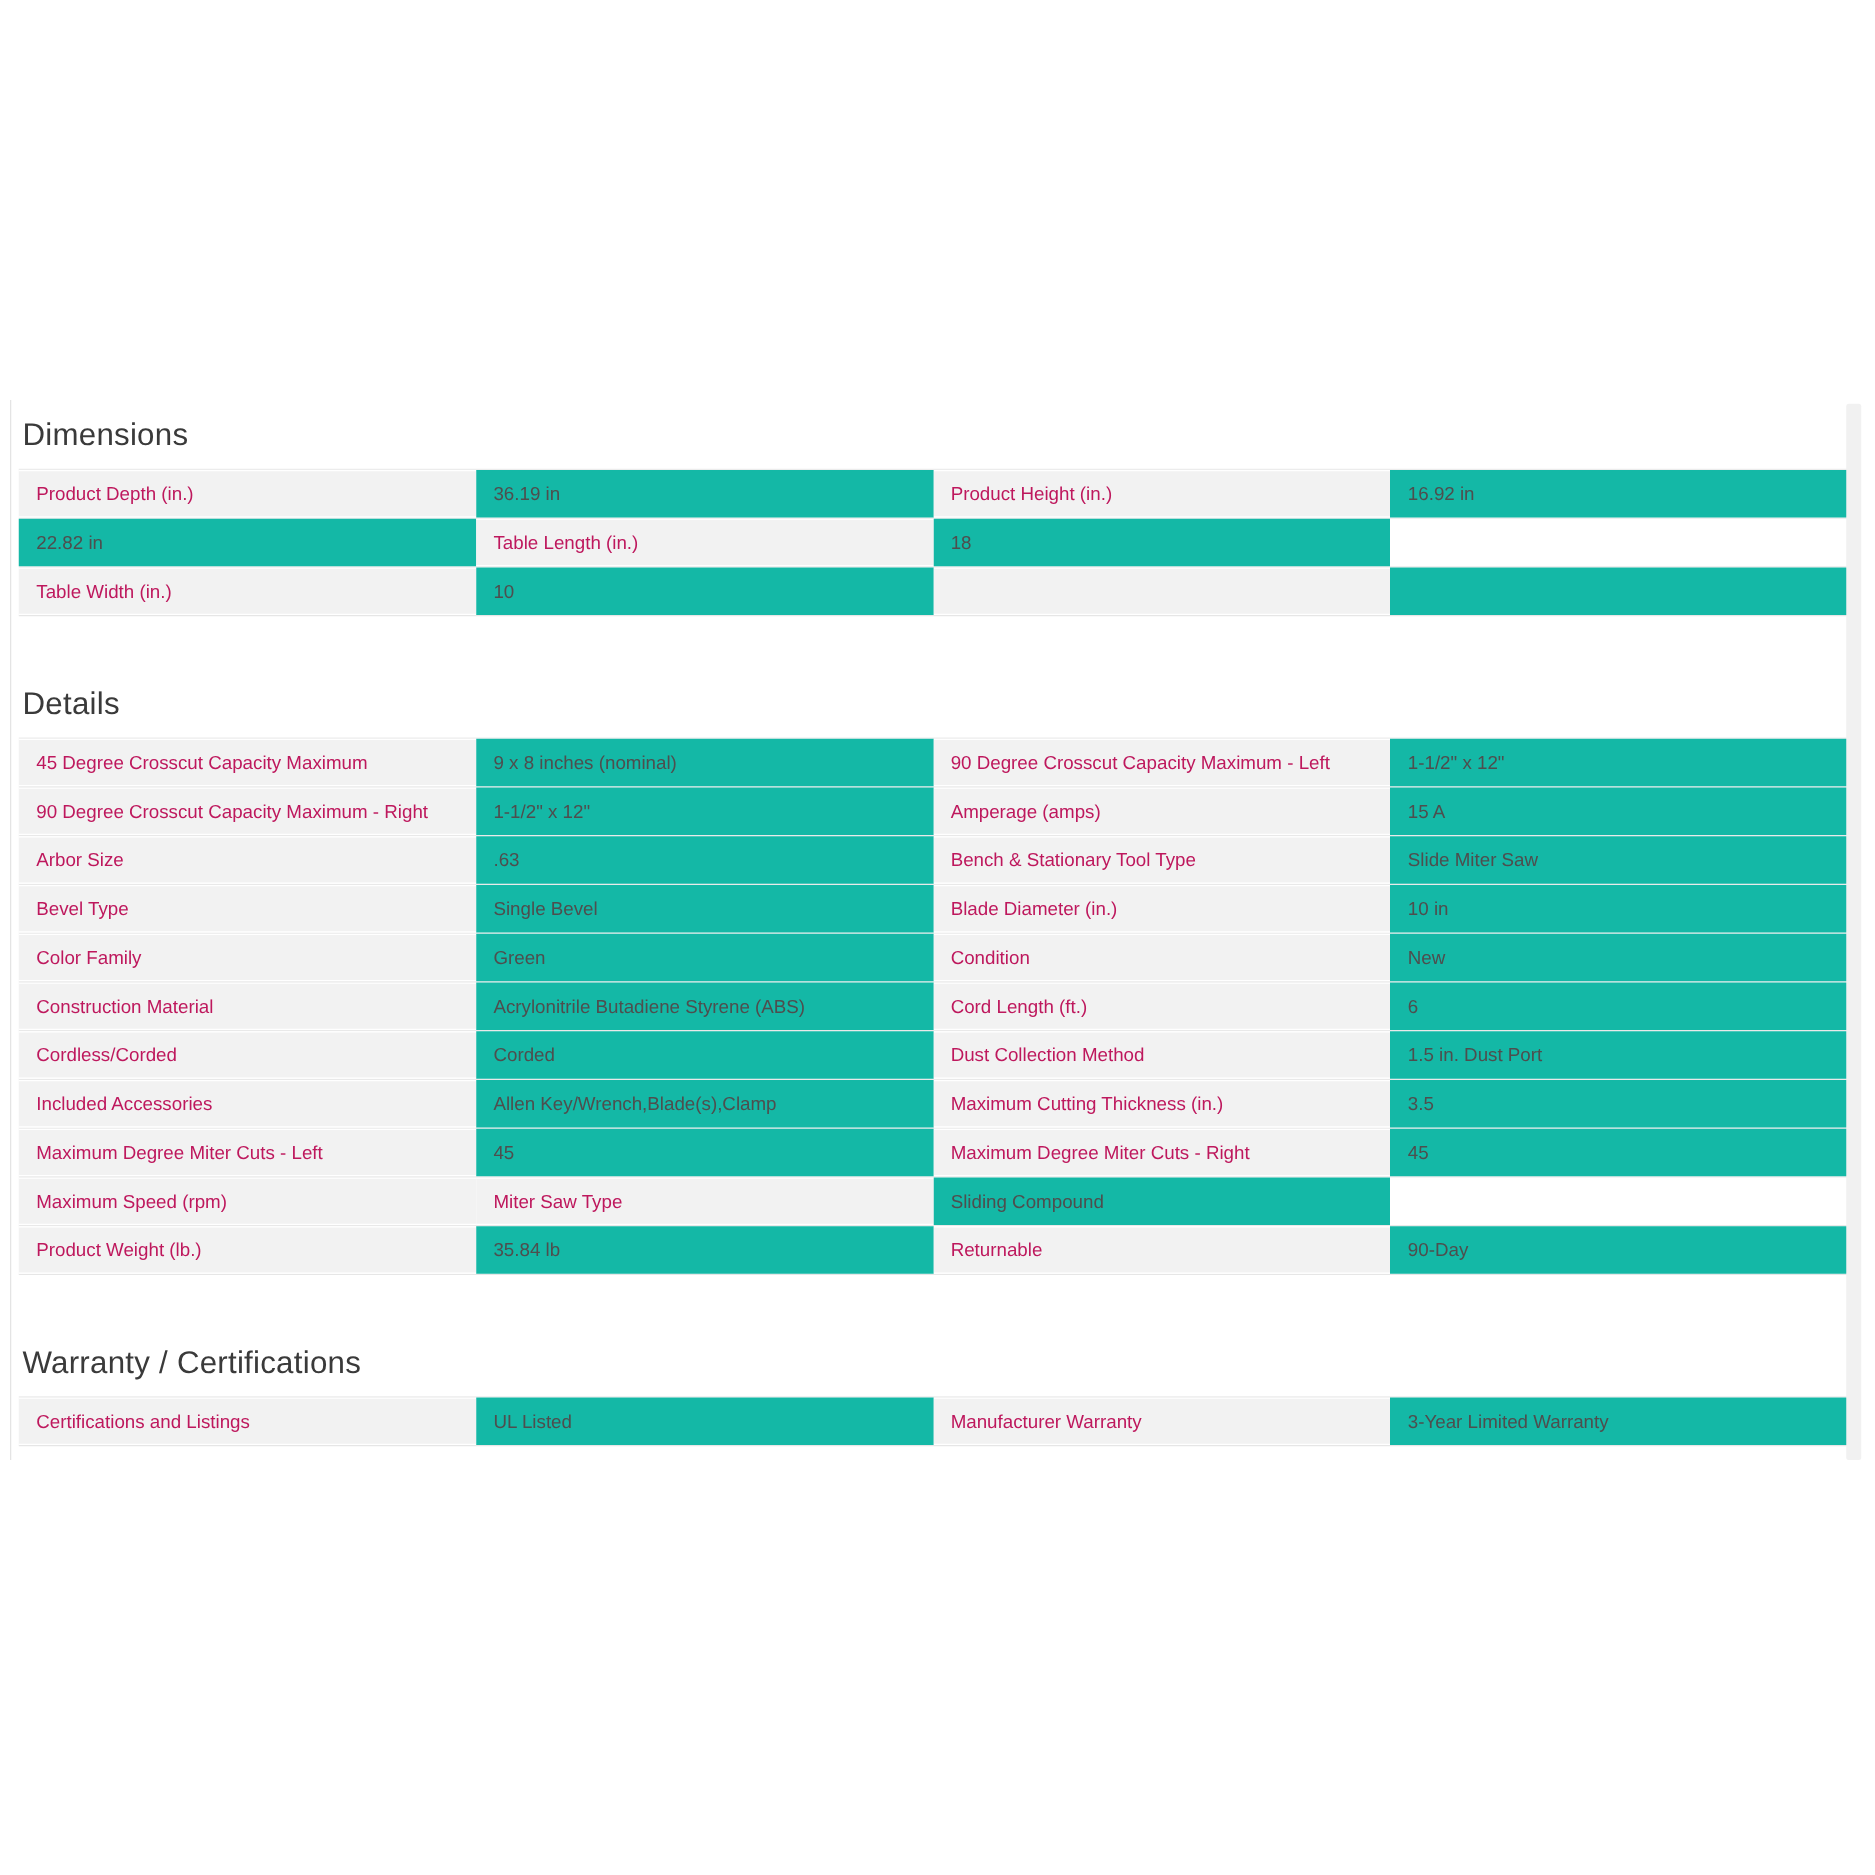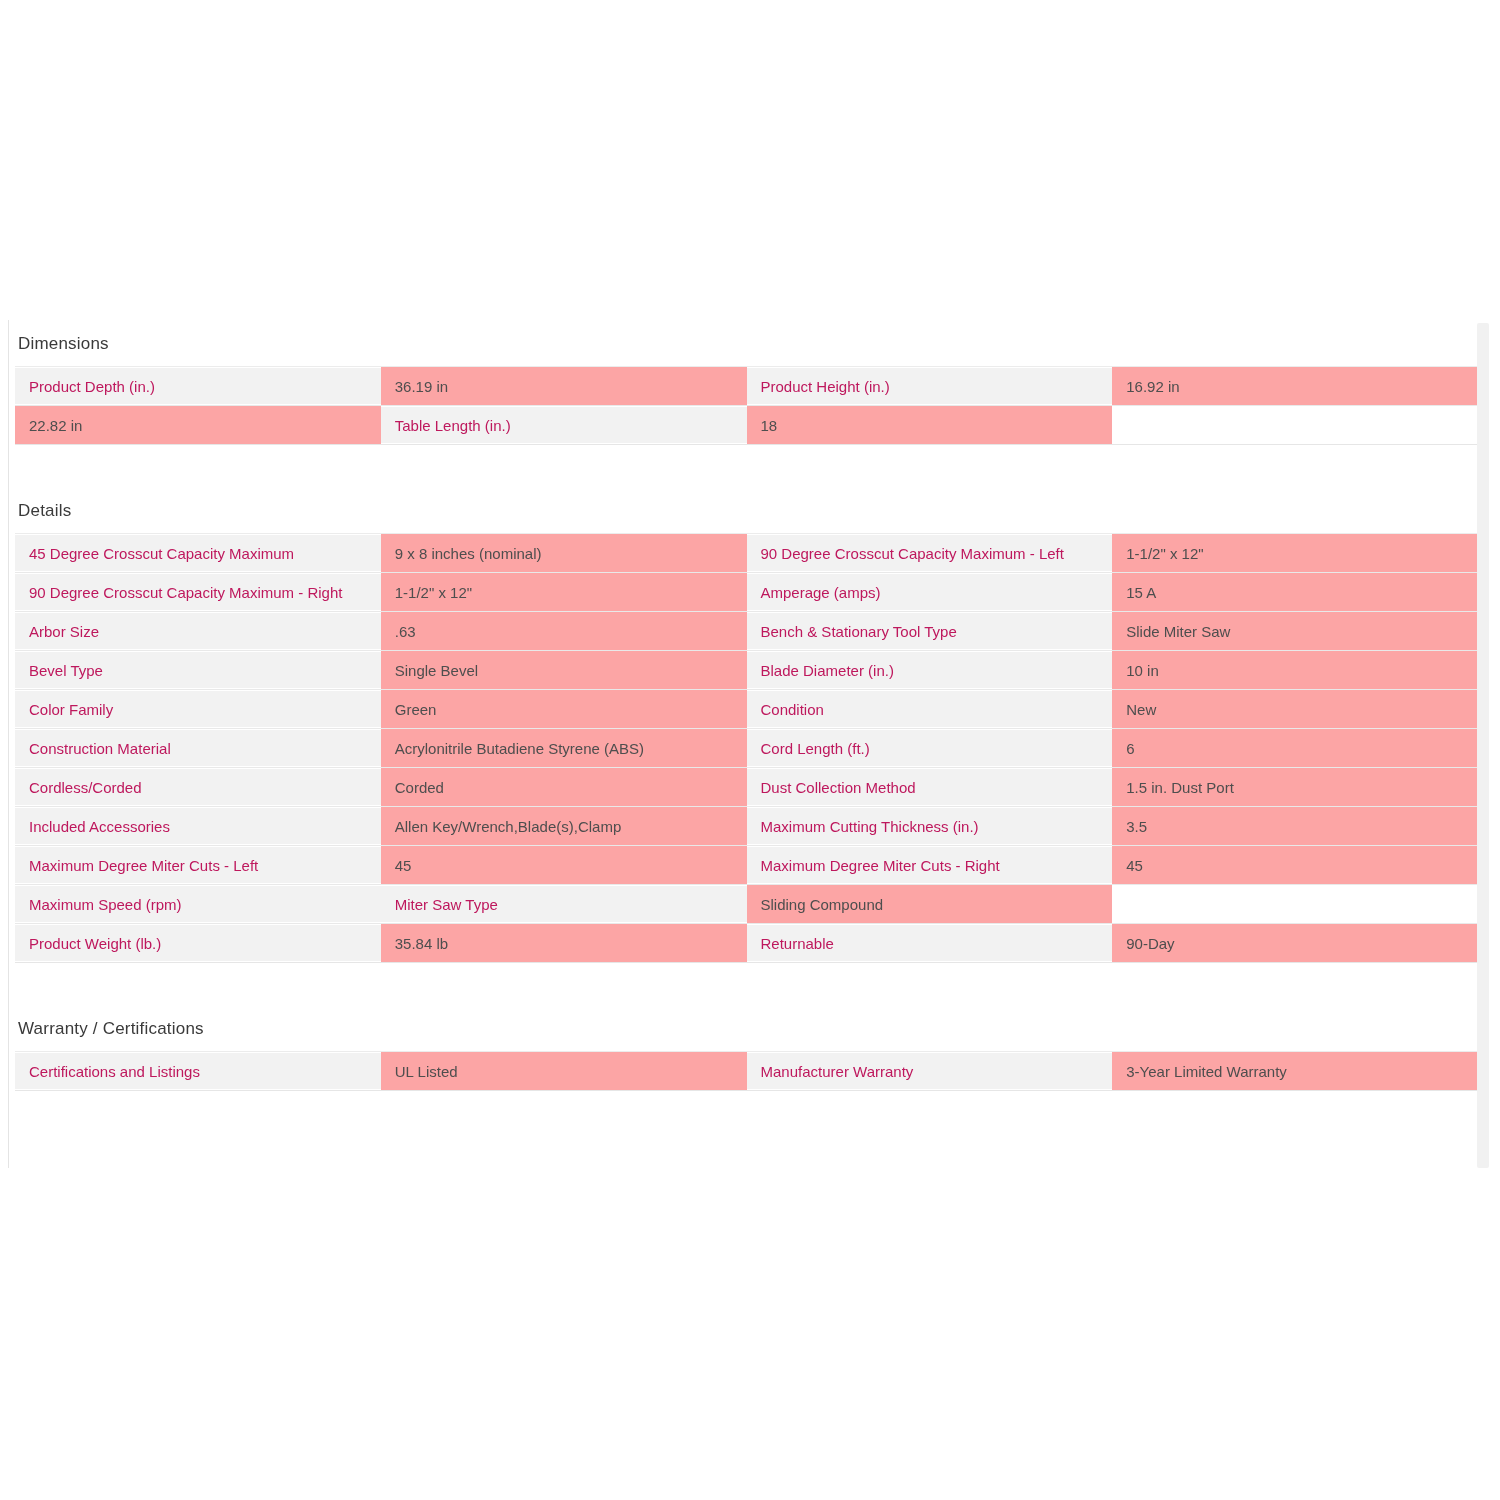--- a/index.html
+++ b/index.html
@@ -34,7 +34,7 @@
   .spec-section { margin: 0 0 0 6px; }
   .spec-section + .spec-section { margin-top: 56px; }
   .section-title {
-    font-size: 17px;
+    font-size: 25px;
     font-weight: 400;
     color: #3a3a3a;
     margin: 0 0 12px 3px;

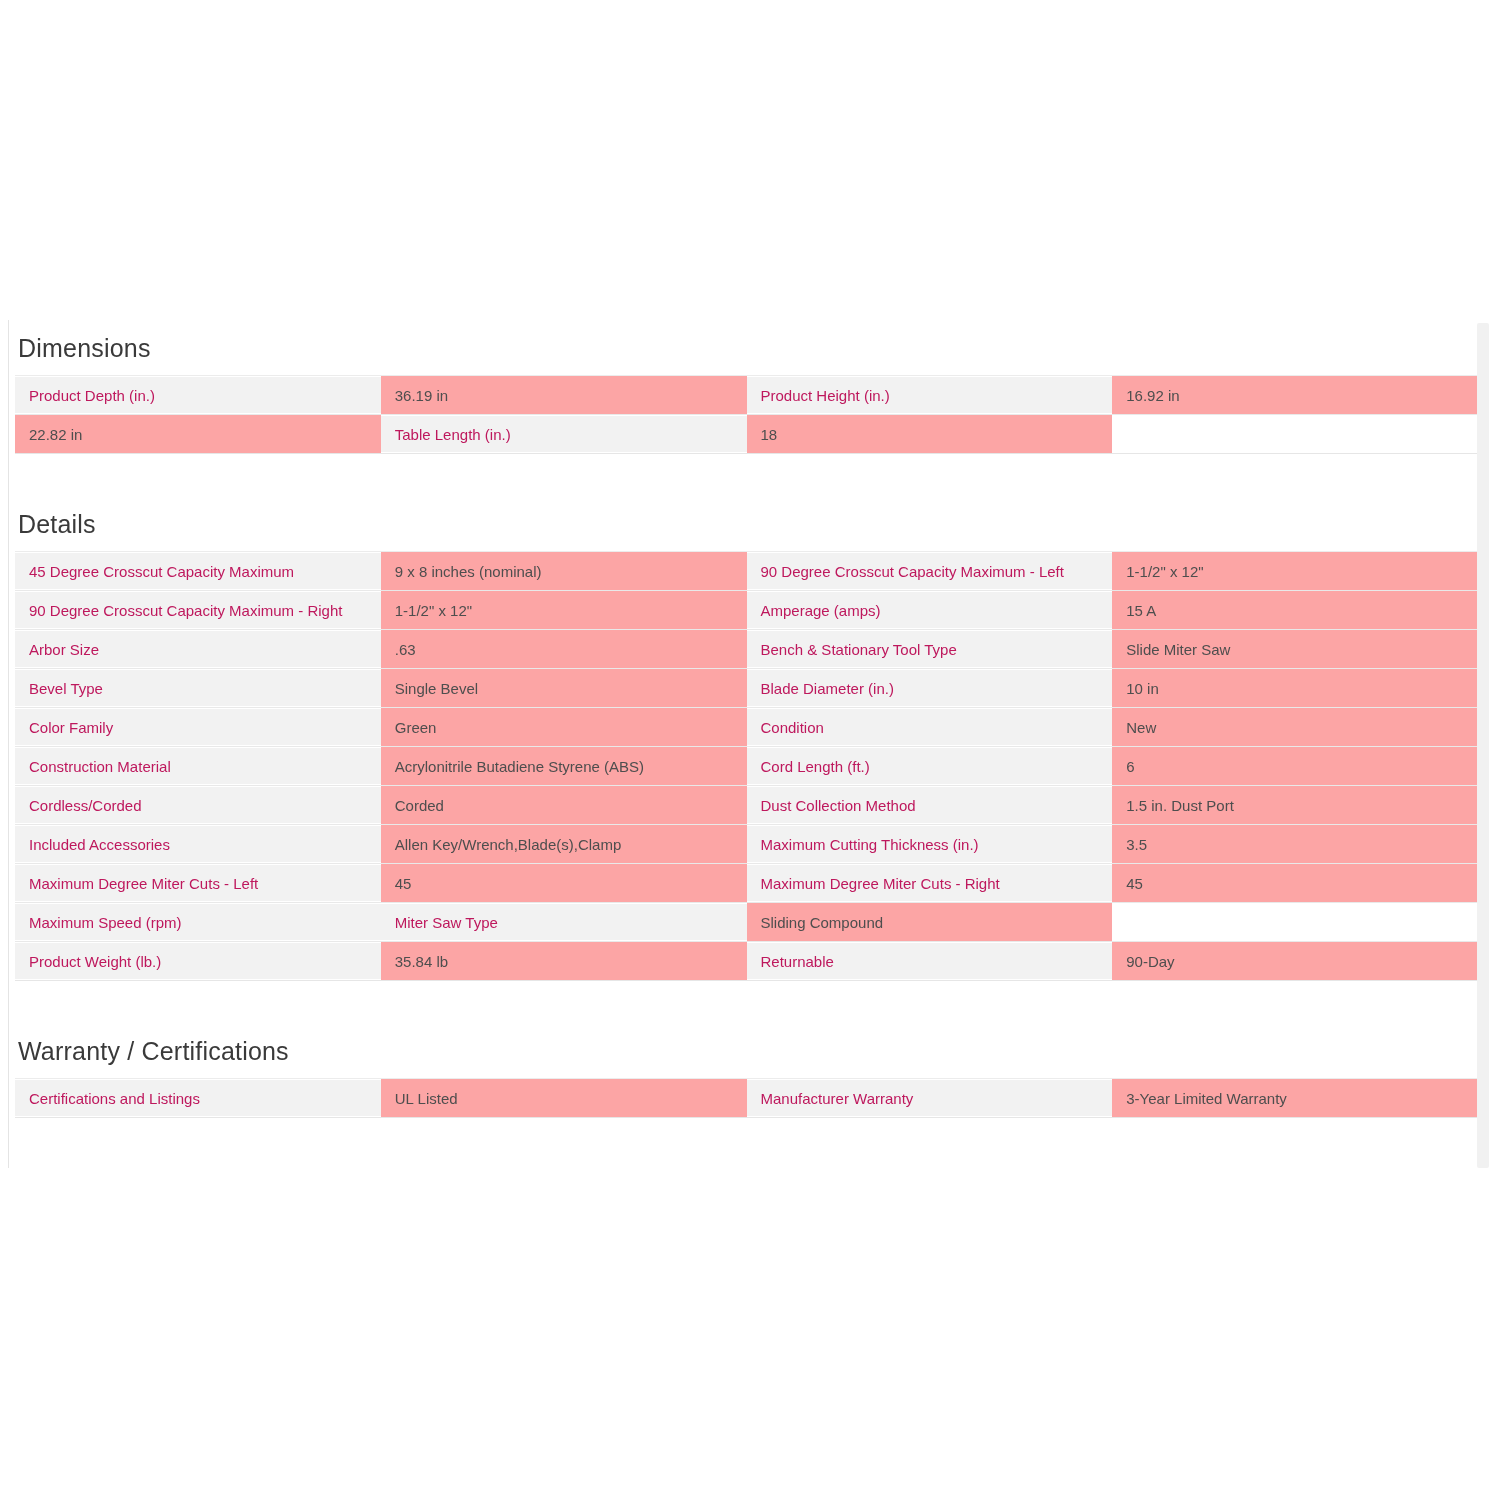--- a/index.html
+++ b/index.html
@@ -67,7 +67,7 @@
     box-shadow: inset 0 1px 0 #ffffff, inset 0 -1px 0 #ffffff;
   }
   .value-cell {
-    background: #fca5a5;
+    background: #14b8a6;
     color: #4e4e4e;
   }
 </style>

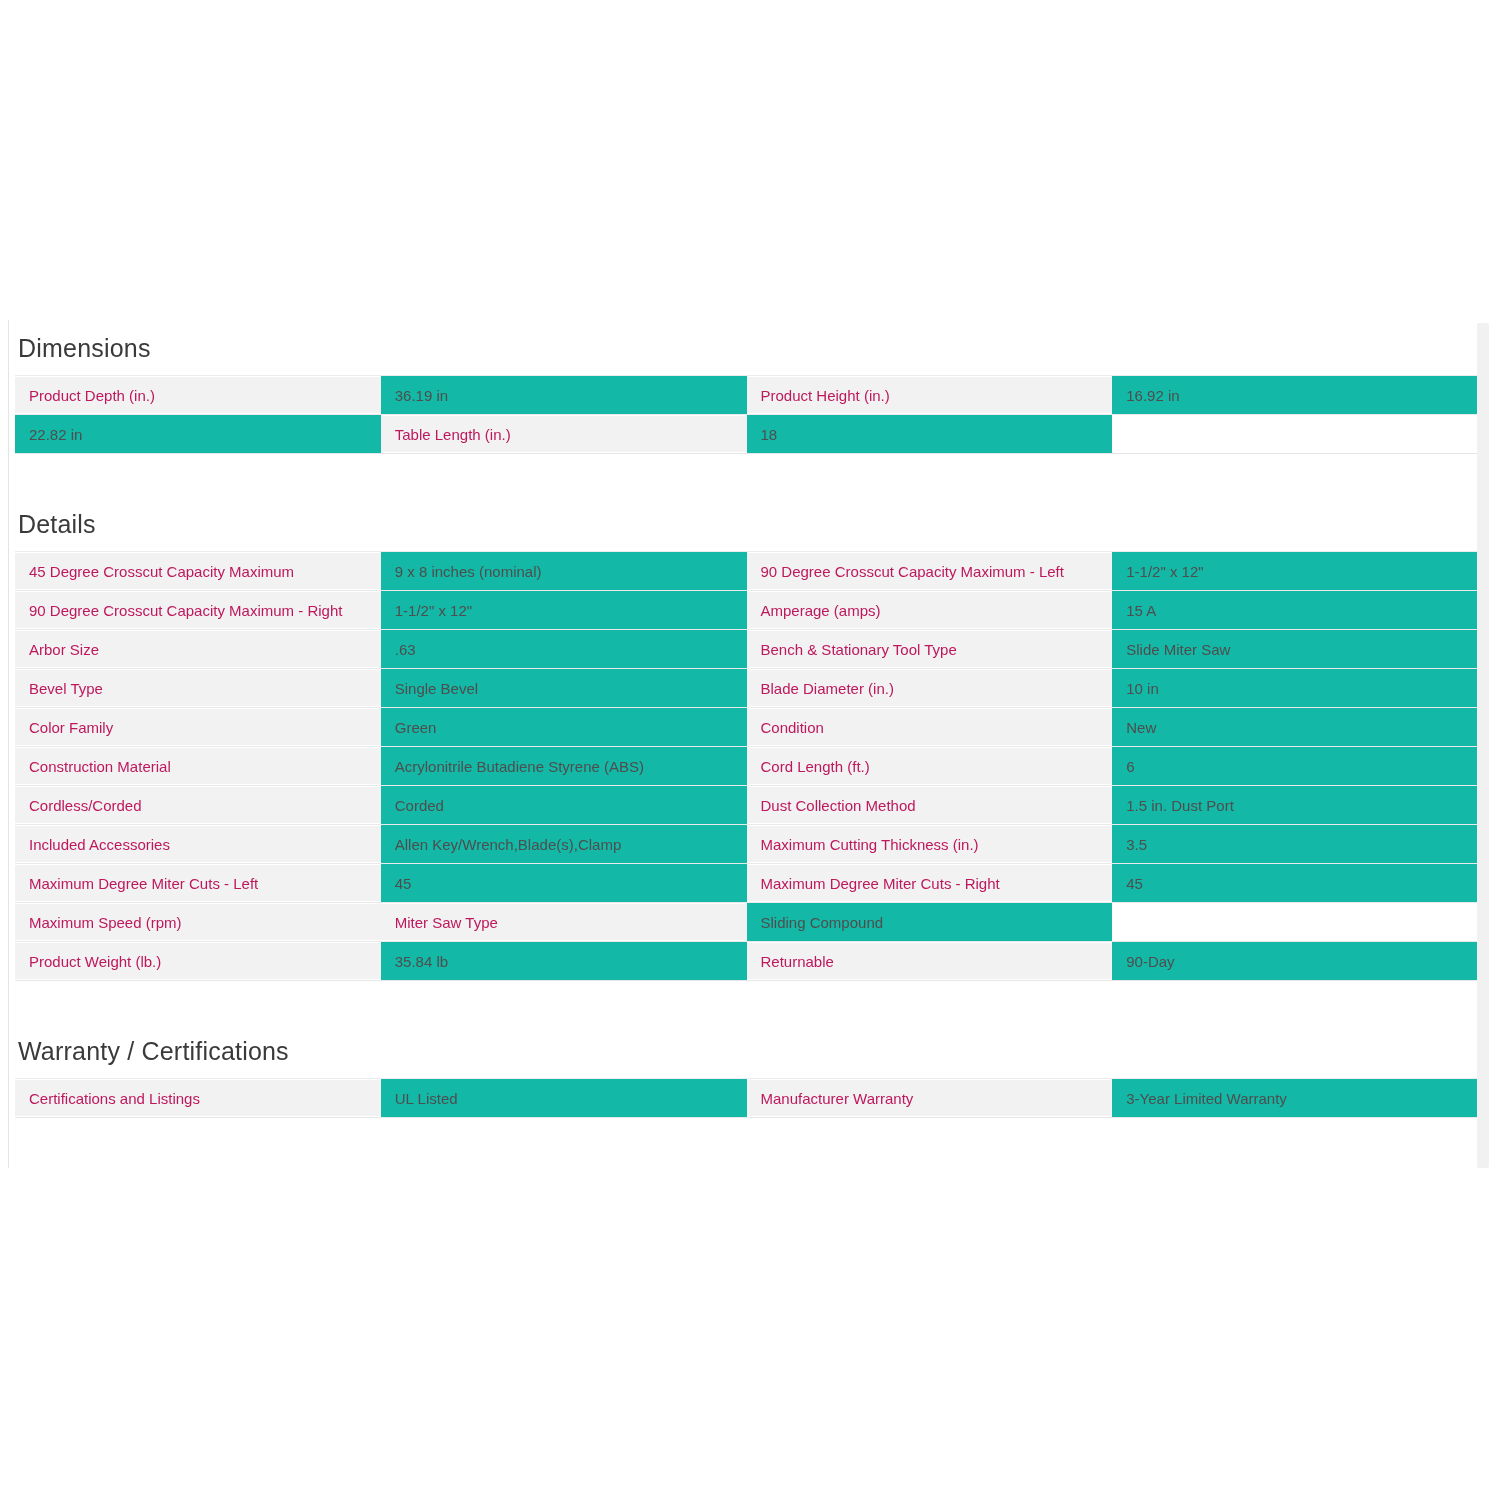--- a/index.html
+++ b/index.html
@@ -90,6 +90,12 @@
             <div class="cell label-cell">Table Length (in.)</div>
             <div class="cell value-cell">18</div>
           </div>
+          <div class="spec-row">
+            <div class="cell label-cell">Table Width (in.)</div>
+            <div class="cell value-cell">10</div>
+            <div class="cell label-cell"></div>
+            <div class="cell value-cell"></div>
+          </div>
         </div>
       </div>
       <div class="spec-section">

